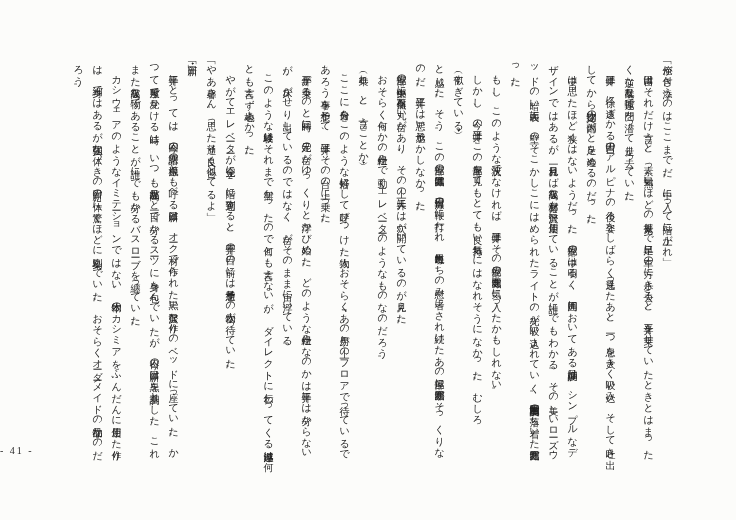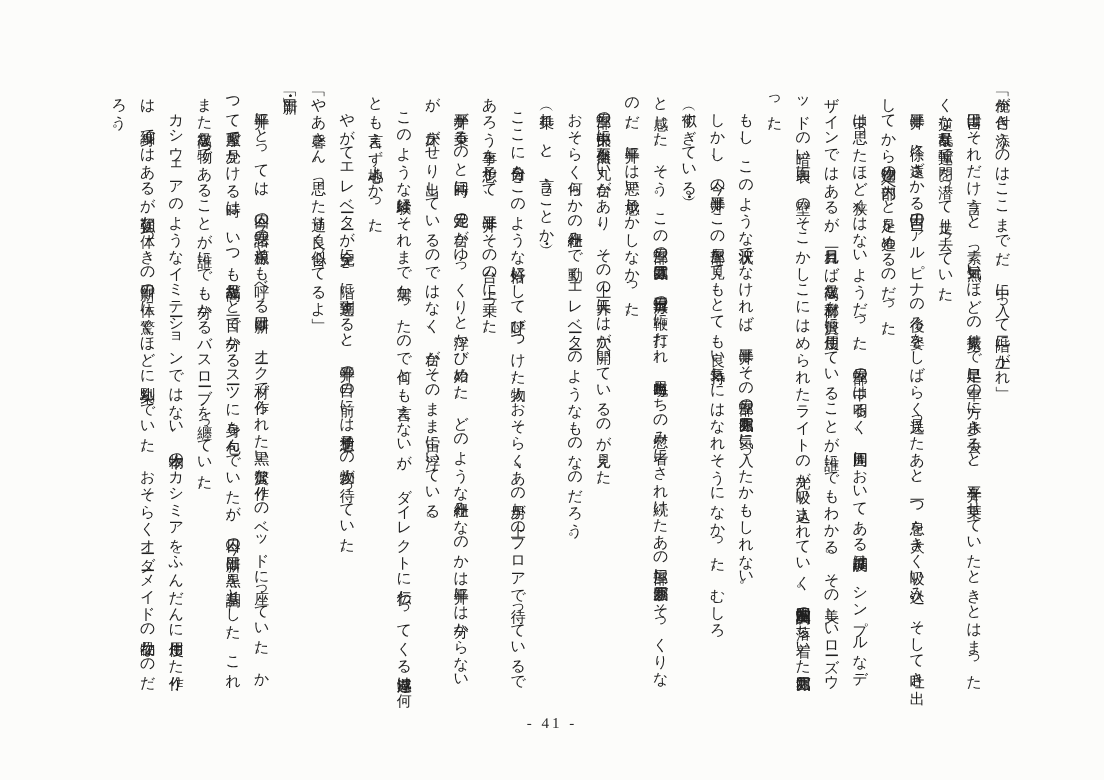--- a/index.html
+++ b/index.html
@@ -40,11 +40,9 @@
     top: 445px;
     left: 0;
     width: 100%;
-    text-align: center;
     font-size: 10px;
     letter-spacing: 2px;
     color: #2a2a2a;
-    margin-top: 32px;
   }
 </style>
 </head>

